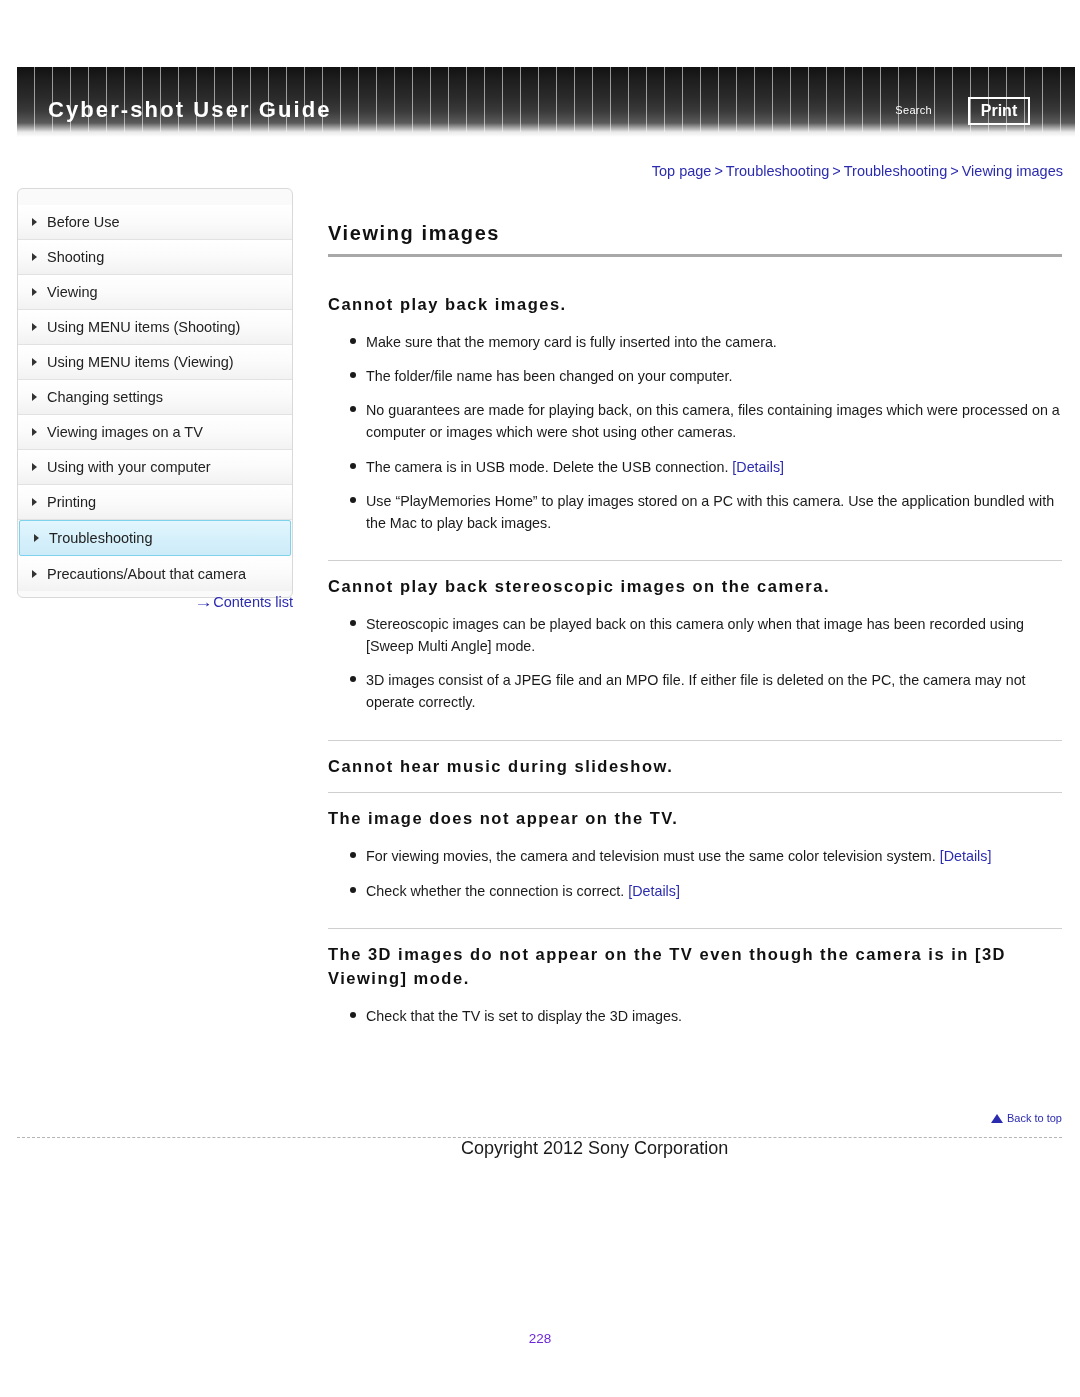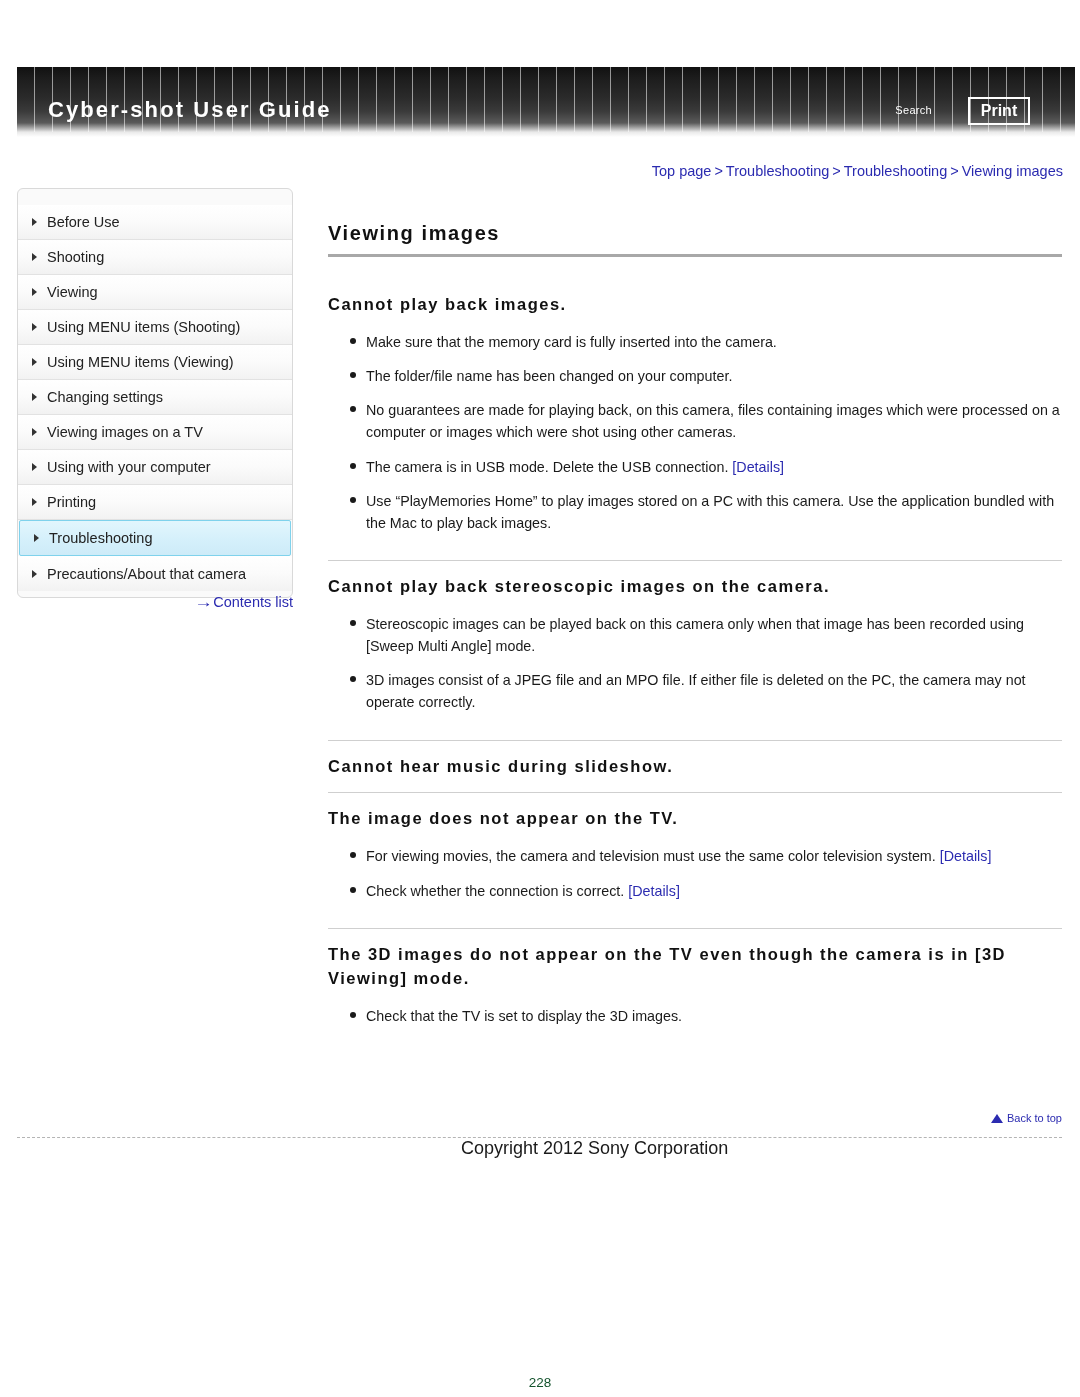--- a/index.html
+++ b/index.html
@@ -261,8 +261,7 @@
     width: 1080px;
     text-align: center;
     font-size: 13.5px;
-    color: #14532d;
-    margin-top: 44px;
+    color: #6d28d9;
   }
 </style>
 </head>

